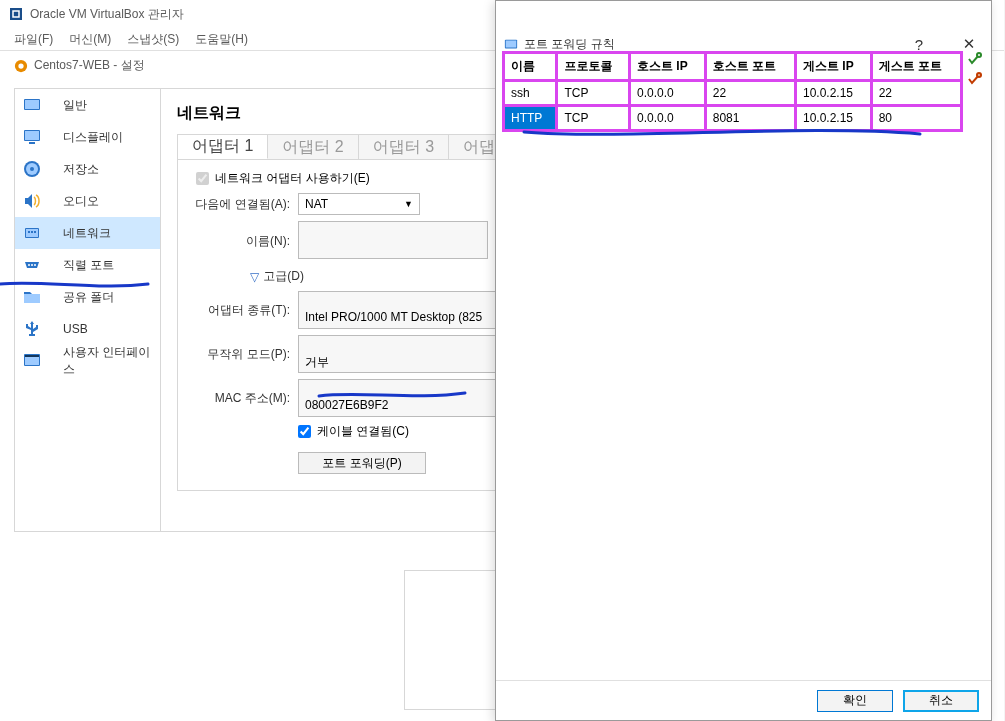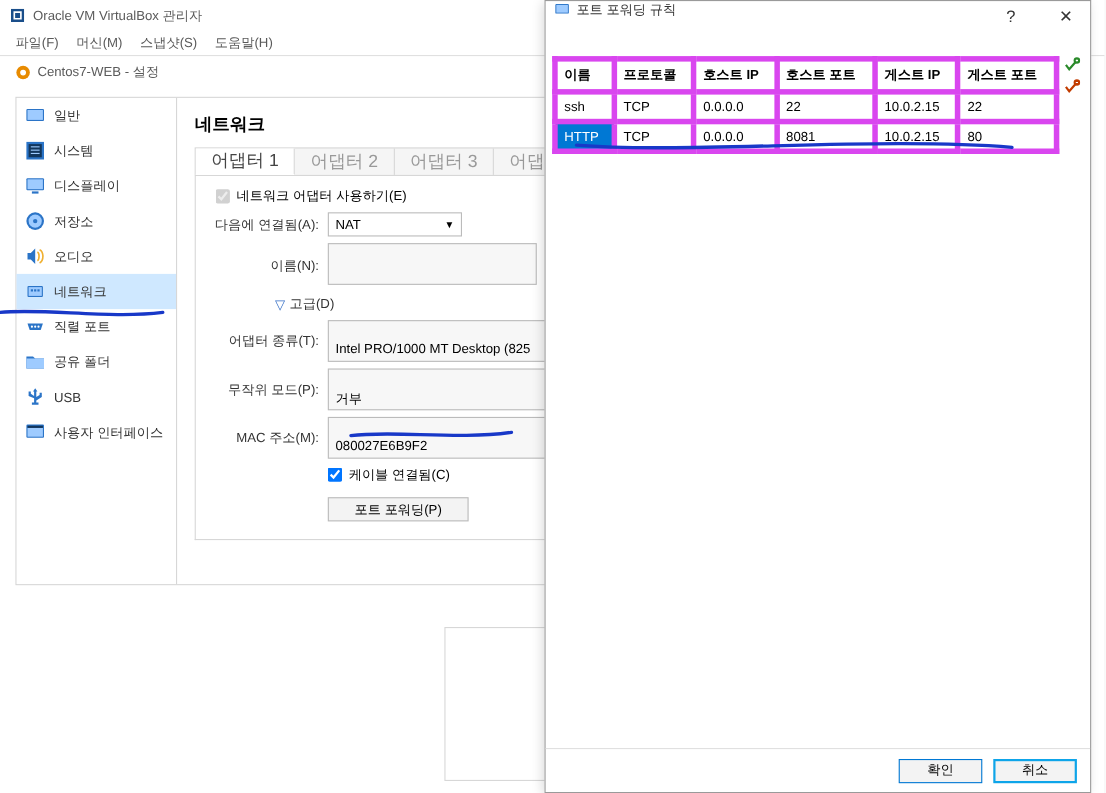--- a/index.html
+++ b/index.html
@@ -44,7 +44,7 @@
 
     
     .pf-window { position: absolute; left: 495px; top: 0; width: 497px; height: 721px; background: #fff; border: 1px solid #9a9a9a; box-shadow: -2px 2px 10px rgba(0,0,0,.15); }
-    .pf-titlebar { height: 30px; display: flex; padding-left: 8px; gap: 6px; font-size: 12px; color: #333; }
+    .pf-titlebar { height: 30px; display: flex; align-items: center; padding-left: 8px; gap: 6px; font-size: 12px; color: #333; margin-top: 28px; }
     .pf-title-icon { width: 14px; height: 14px; }
     .pf-titlebar .spacer { flex: 1; }
     .pf-titlectl { width: 44px; height: 28px; display: flex; align-items: center; justify-content: center; font-size: 15px; color: #333; font-family: Arial, sans-serif;}

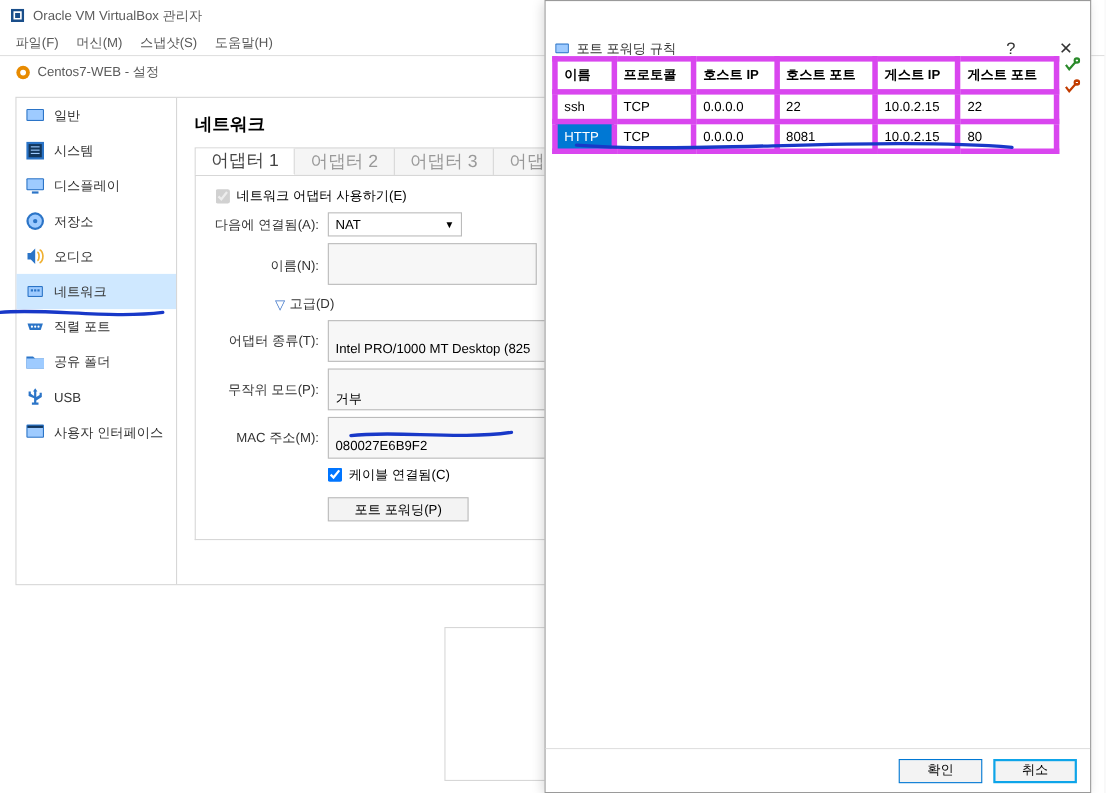--- a/index.html
+++ b/index.html
@@ -51,7 +51,7 @@
     .pf-body { position: absolute; left: 6px; top: 50px; right: 6px; bottom: 44px; }
 
     .pf-table { width: calc(100% - 22px); border: 1px solid #d7d7d7; border-collapse: collapse; font-size: 12px; }
-    .pf-table th, .pf-table td { border: 5px solid #d946ef; padding: 4px 6px; text-align: left; height: 24px; }
+    .pf-table th, .pf-table td { border: 3px solid #d946ef; padding: 4px 6px; text-align: left; height: 24px; }
     .pf-table th { background: #fff; font-weight: bold; }
     .pf-table tr.selected td:first-child { background: #0078d4; color: #fff; }
     .pf-side { position: absolute; right: 1px; top: 0; width: 18px; display: flex; flex-direction: column; gap: 4px; }

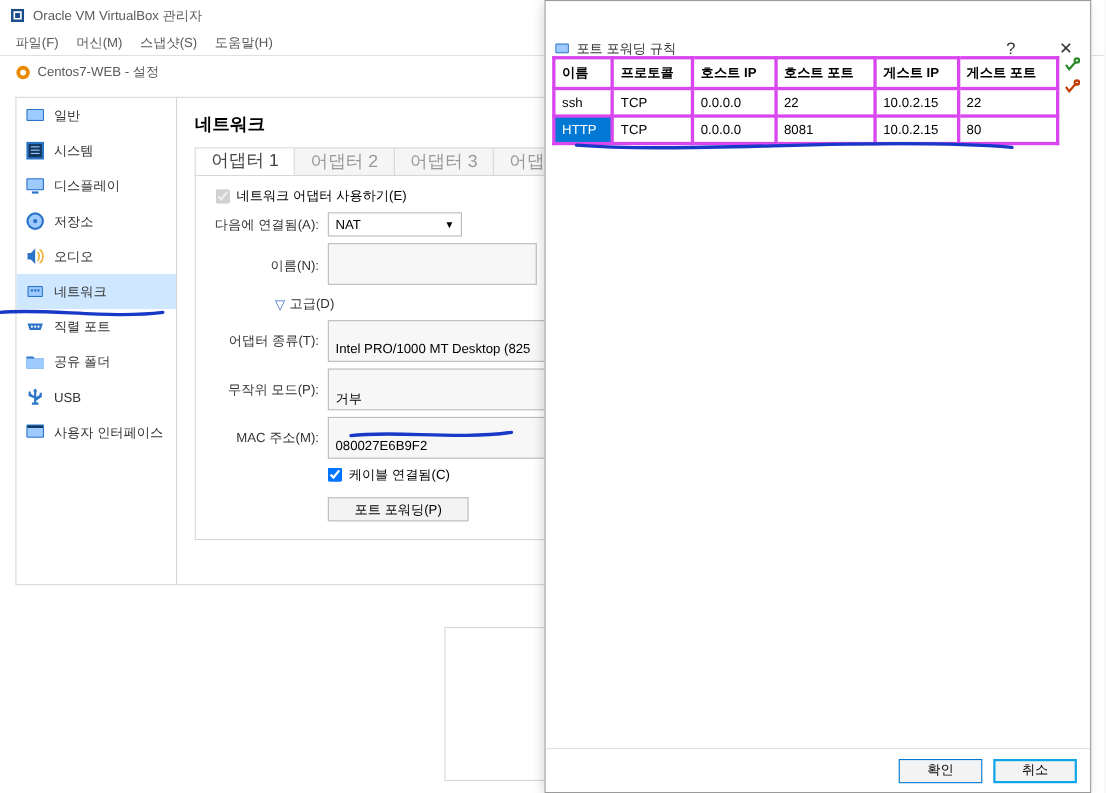--- a/index.html
+++ b/index.html
@@ -18,7 +18,7 @@
     .settings-body { position: absolute; left: 14px; top: 88px; width: 818px; height: 444px; border: 1px solid #d7d7d7; background: #fff; display: flex; }
 
     .cat-list { width: 146px; border-right: 1px solid #d7d7d7; }
-    .cat-item { display: flex; align-items: center; gap: 8px; height: 32px; padding-left: 8px; font-size: 12px; color: #333; }
+    .cat-item { display: flex; align-items: center; gap: 22px; height: 32px; padding-left: 8px; font-size: 12px; color: #333; }
     .cat-item.selected { background: #cfe8ff; }
     .cat-icon { width: 18px; height: 18px; flex-shrink: 0; }
 

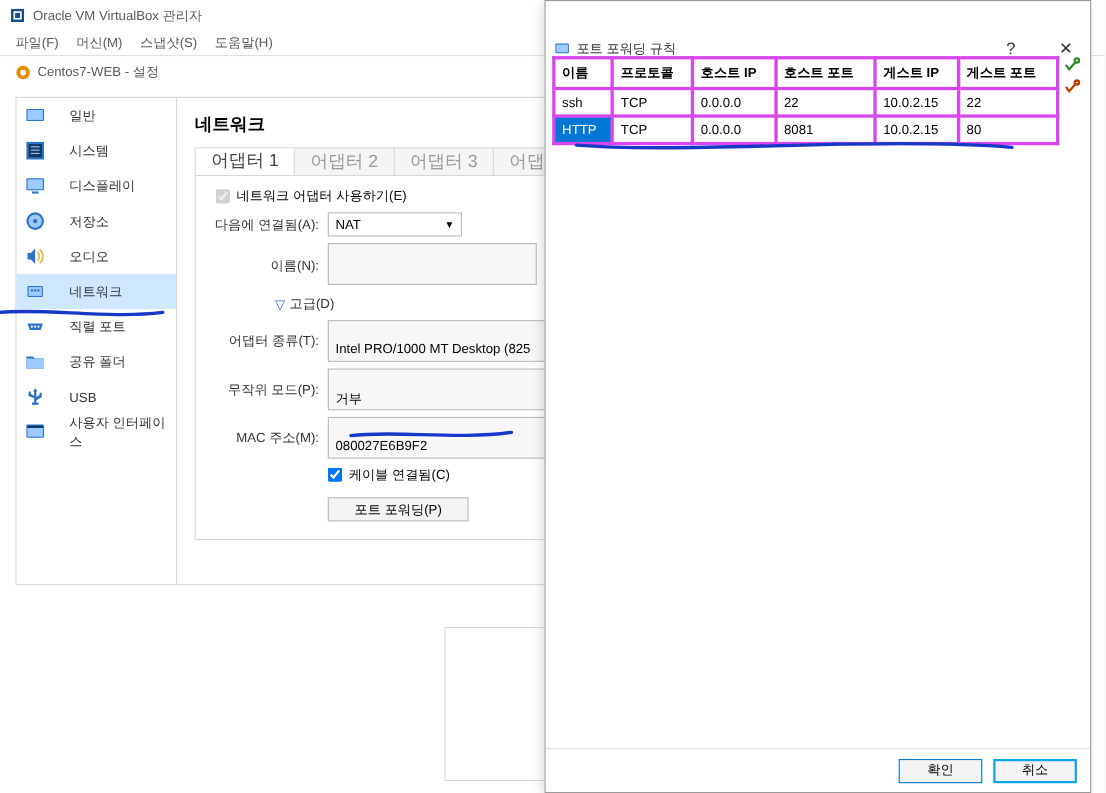--- a/index.html
+++ b/index.html
@@ -100,16 +100,6 @@
             <rect x="2" y="4" width="14" height="9" fill="#9ecbff"></rect>
           </svg>
         <span>일반</span>
-      </div>
-      <div class="cat-item">
-        <svg class="cat-icon" viewBox="0 0 18 18">
-            <rect x="1" y="1" width="16" height="16" fill="#2b74c7"></rect>
-            <rect x="3" y="3" width="12" height="12" fill="#12365c"></rect>
-            <rect x="5" y="5" width="8" height="1" fill="#9ecbff"></rect>
-            <rect x="5" y="8" width="8" height="1" fill="#9ecbff"></rect>
-            <rect x="5" y="11" width="8" height="1" fill="#9ecbff"></rect>
-          </svg>
-        <span>시스템</span>
       </div>
       <div class="cat-item">
         <svg class="cat-icon" viewBox="0 0 18 18">

